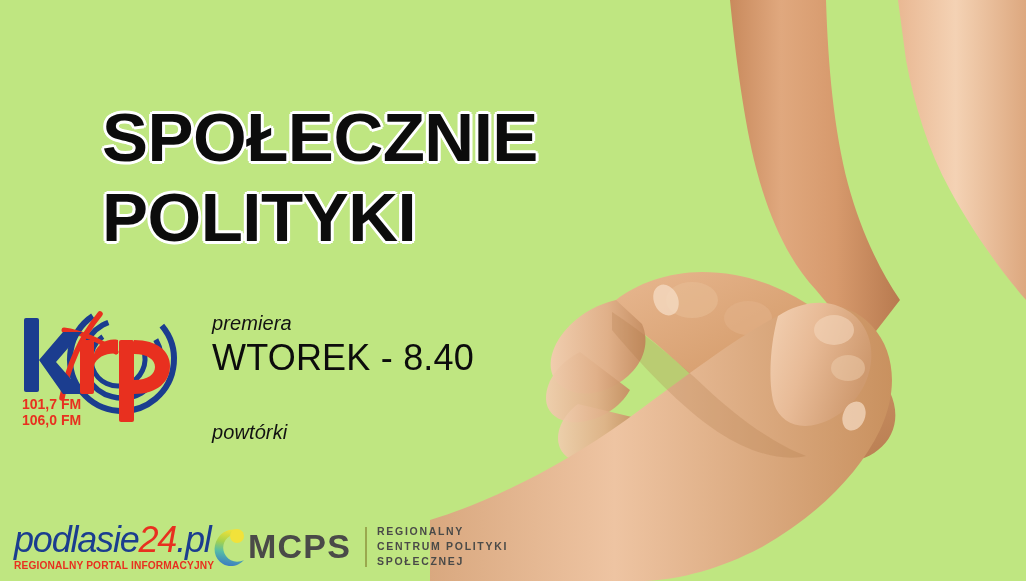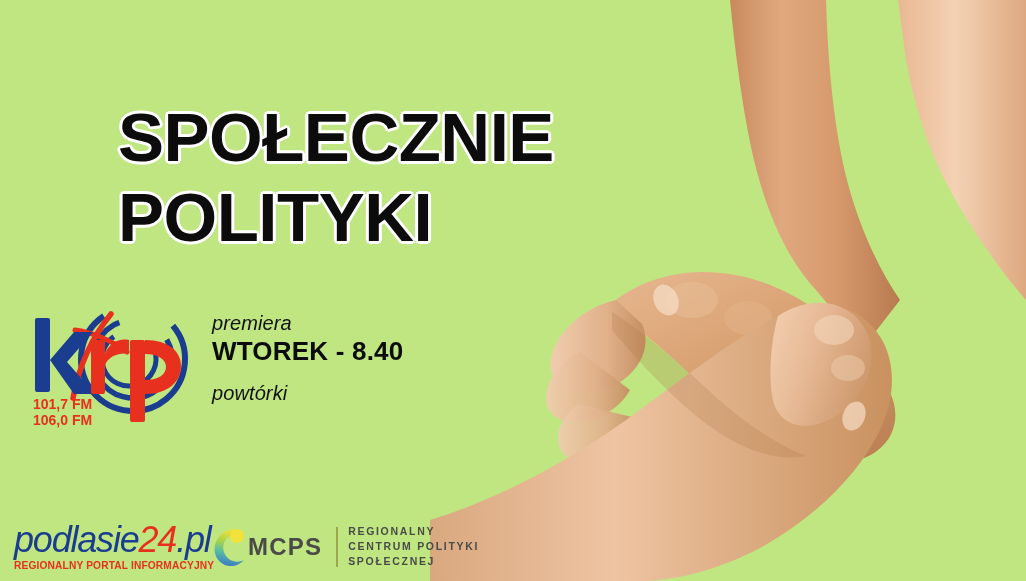--- a/index.html
+++ b/index.html
@@ -22,7 +22,7 @@
 
   
   .headline{
-    position:absolute;left:118px;top:104px;
+    position:absolute;left:102px;top:104px;
     z-index:5;
   }
   .headline .line{

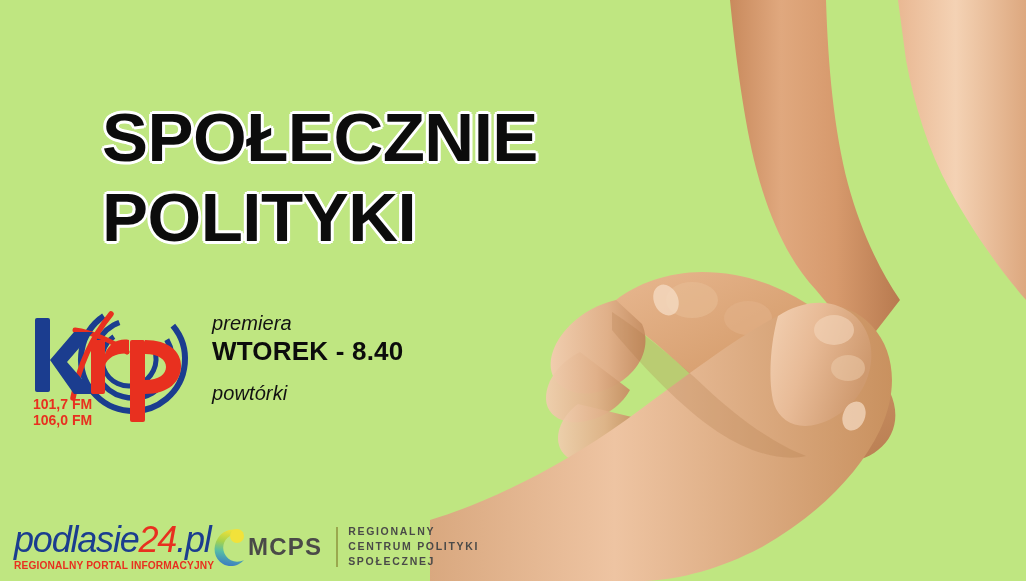--- a/index.html
+++ b/index.html
@@ -55,8 +55,8 @@
     letter-spacing:0.1px;
   }
   .sched-value{
-    font-weight:bold;
-    font-size:26px;
+    font-weight:normal;
+    font-size:36px;
     color:#0c0c0c;
     line-height:1.2;
     white-space:nowrap;

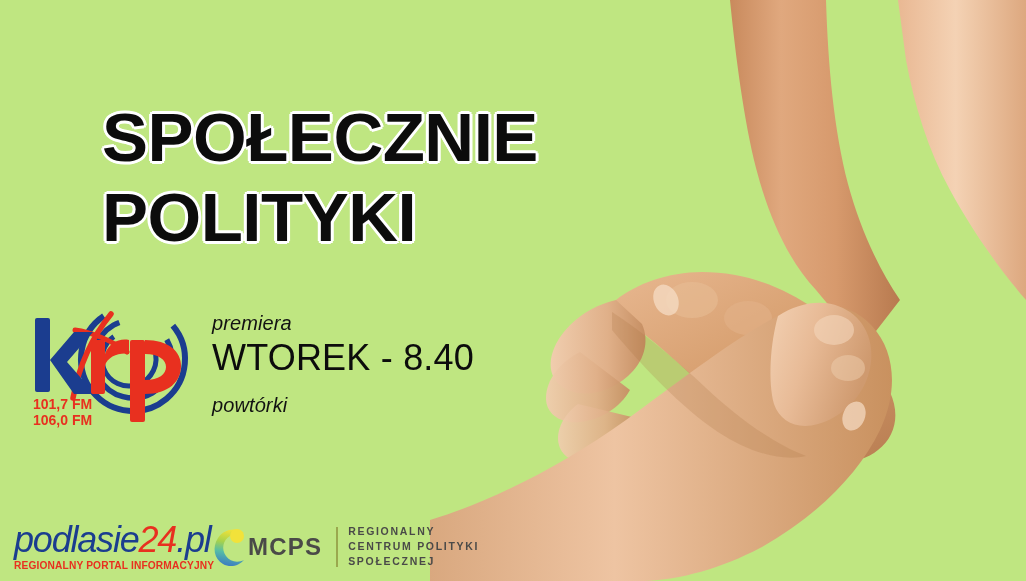--- a/index.html
+++ b/index.html
@@ -65,7 +65,7 @@
 
   
   .krp{
-    position:absolute;left:29px;top:302px;width:170px;height:128px;z-index:5;
+    position:absolute;left:18px;top:302px;width:170px;height:128px;z-index:5;
   }
   .krp svg{display:block;}
 

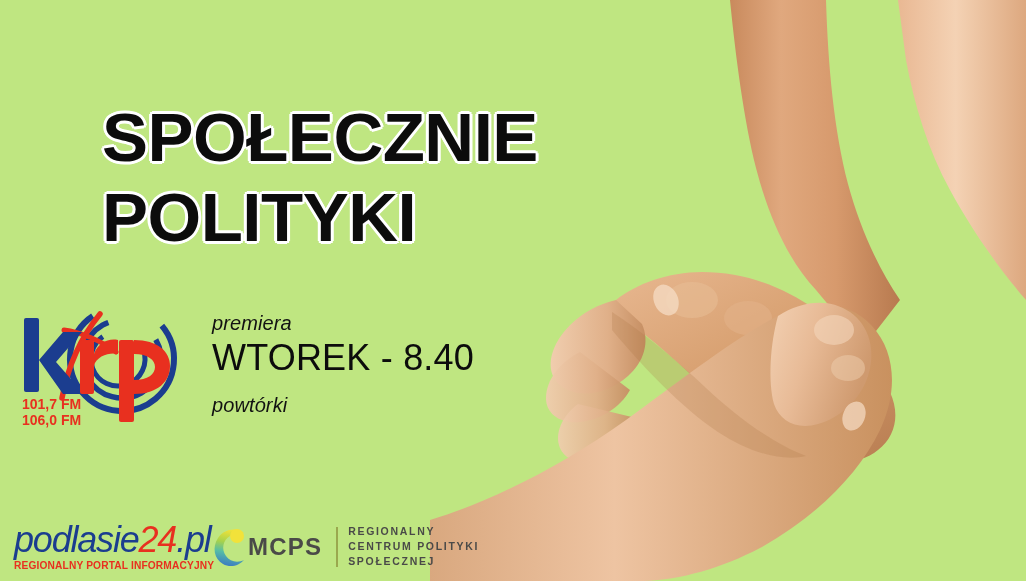--- a/index.html
+++ b/index.html
@@ -46,7 +46,7 @@
   .schedule{
     position:absolute;left:212px;top:311px;z-index:5;
   }
-  .sched-block + .sched-block{margin-top:14px;}
+  .sched-block + .sched-block{margin-top:41px;}
   .sched-label{
     font-style:italic;
     font-size:20px;

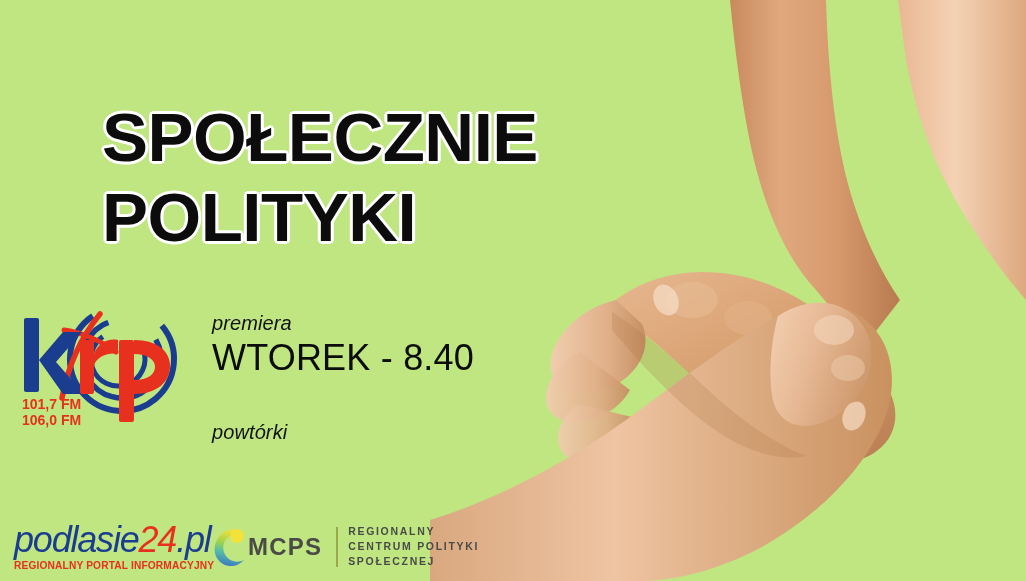--- a/index.html
+++ b/index.html
@@ -99,7 +99,7 @@
   .mcps-mark{width:44px;height:44px;flex:none;}
   .mcps-mark svg{display:block;}
   .mcps-abbr{
-    font-size:24px;font-weight:bold;color:#4a4a48;
+    font-size:34px;font-weight:bold;color:#4a4a48;
     letter-spacing:1.2px;margin-left:-6px;
   }
   .mcps-divider{

